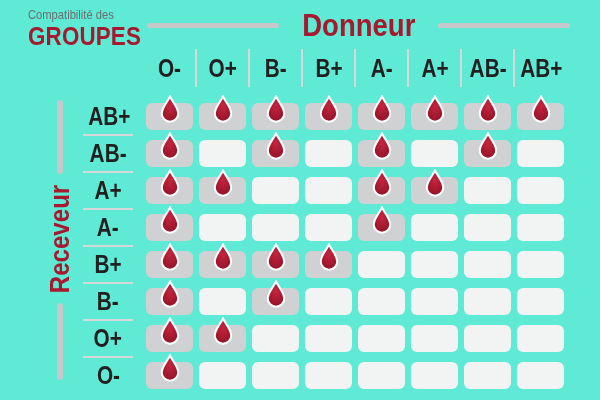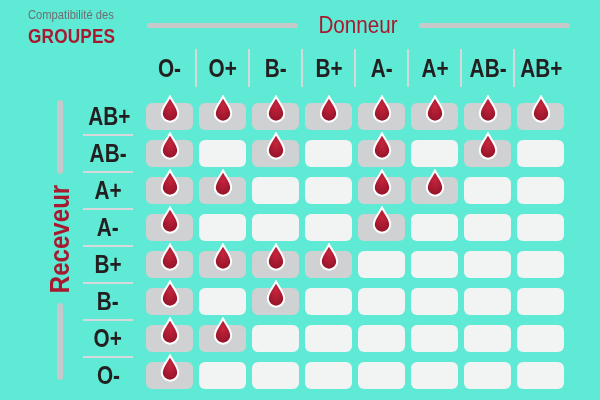--- a/index.html
+++ b/index.html
@@ -13,7 +13,7 @@
   
   .title-block{position:absolute;left:28px;top:8px;line-height:1;}
   .eyebrow{font-size:13px;color:#6D6E71;margin-bottom:4px;}
-  .brand-line{font-size:20px;font-weight:bold;color:#A6192E;letter-spacing:0.2px;line-height:23px;}
+  .brand-line{font-size:26px;font-weight:bold;color:#A6192E;letter-spacing:0.2px;line-height:23px;}
 
   
   .donor-header{position:absolute;left:147px;top:11px;width:423px;height:28px;

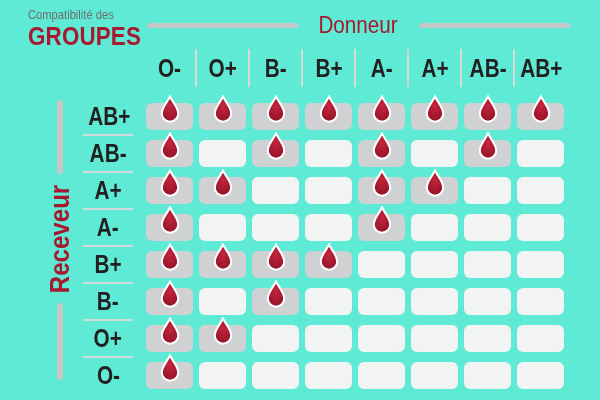--- a/index.html
+++ b/index.html
@@ -19,7 +19,7 @@
   .donor-header{position:absolute;left:147px;top:11px;width:423px;height:28px;
     display:flex;align-items:center;gap:14px;}
   .hline{flex:1;height:5px;border-radius:3px;background:#C6C8CA;}
-  .donor-label{font-size:24px;font-weight:normal;color:#A6192E;line-height:1;}
+  .donor-label{font-size:32px;font-weight:bold;color:#A6192E;line-height:1;}
 
   
   .col-headers{position:absolute;left:144px;top:49px;width:424px;height:38px;display:flex;}

